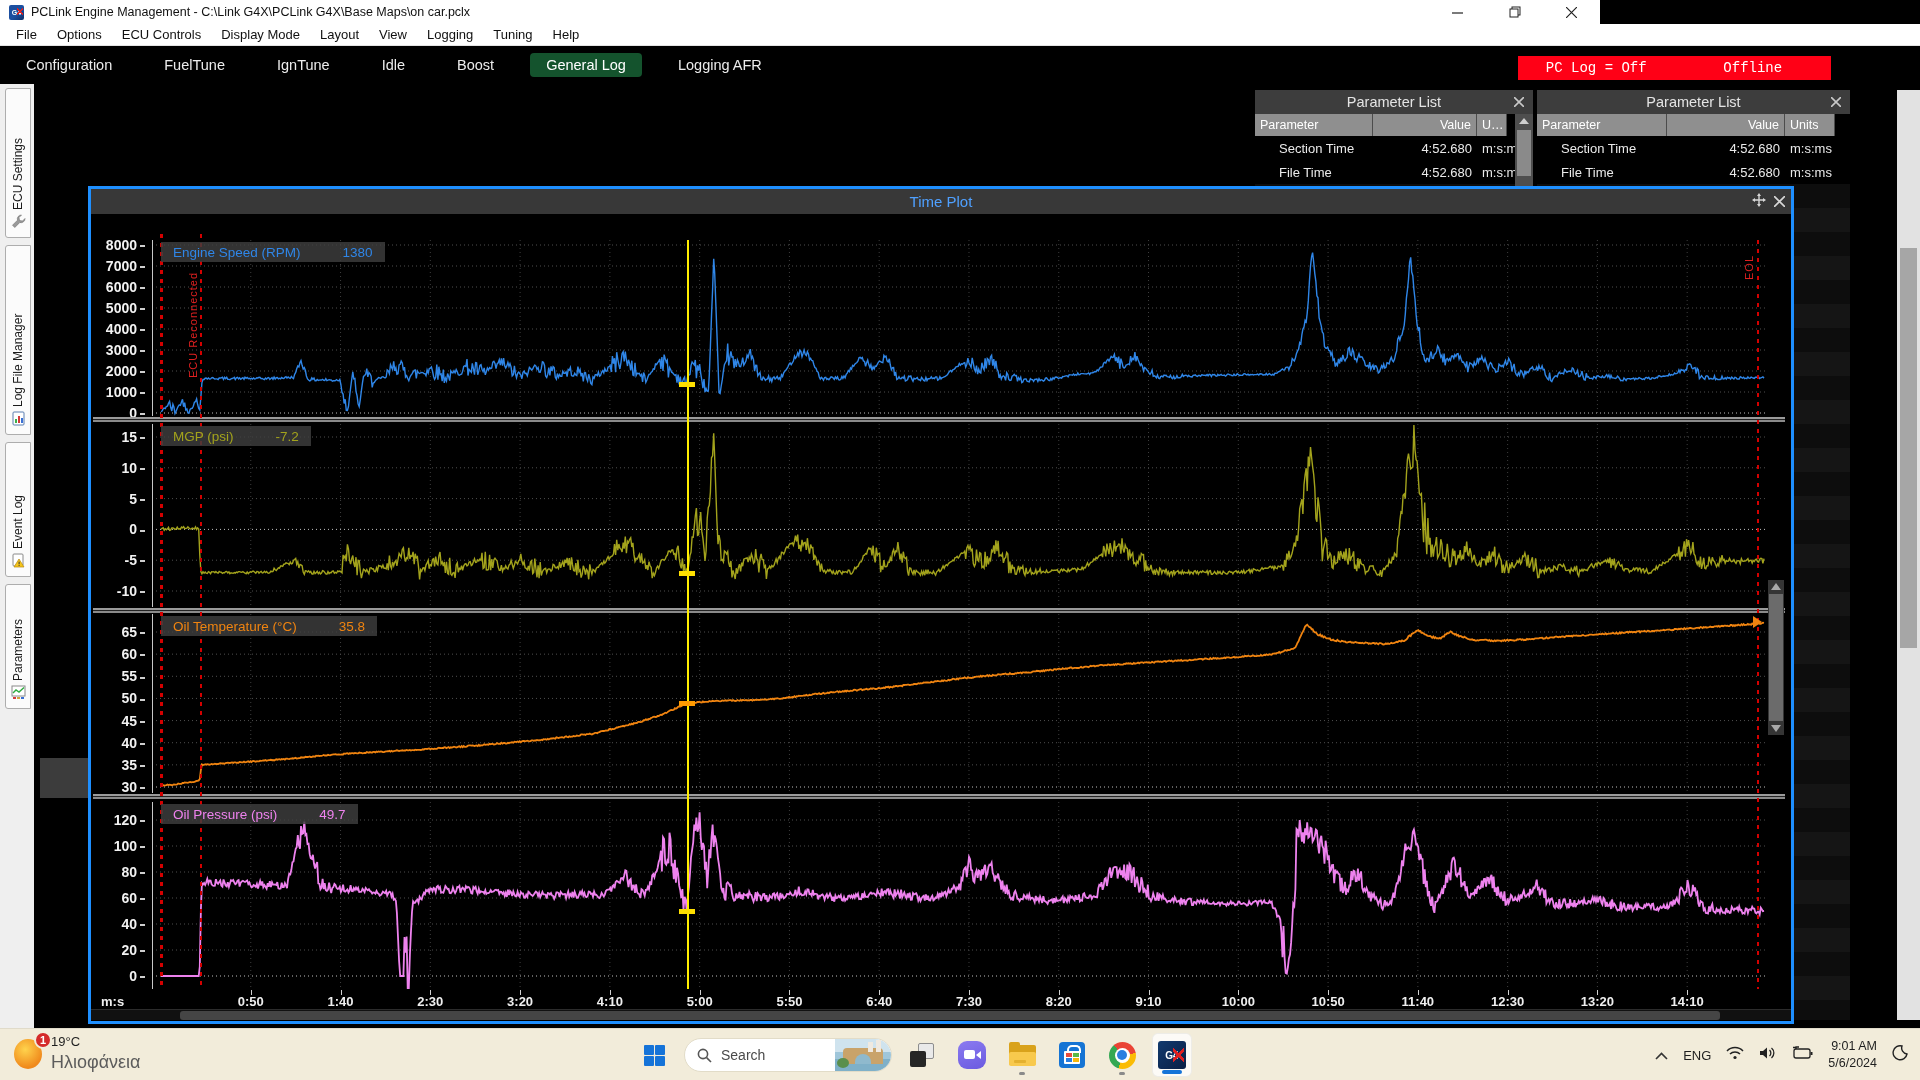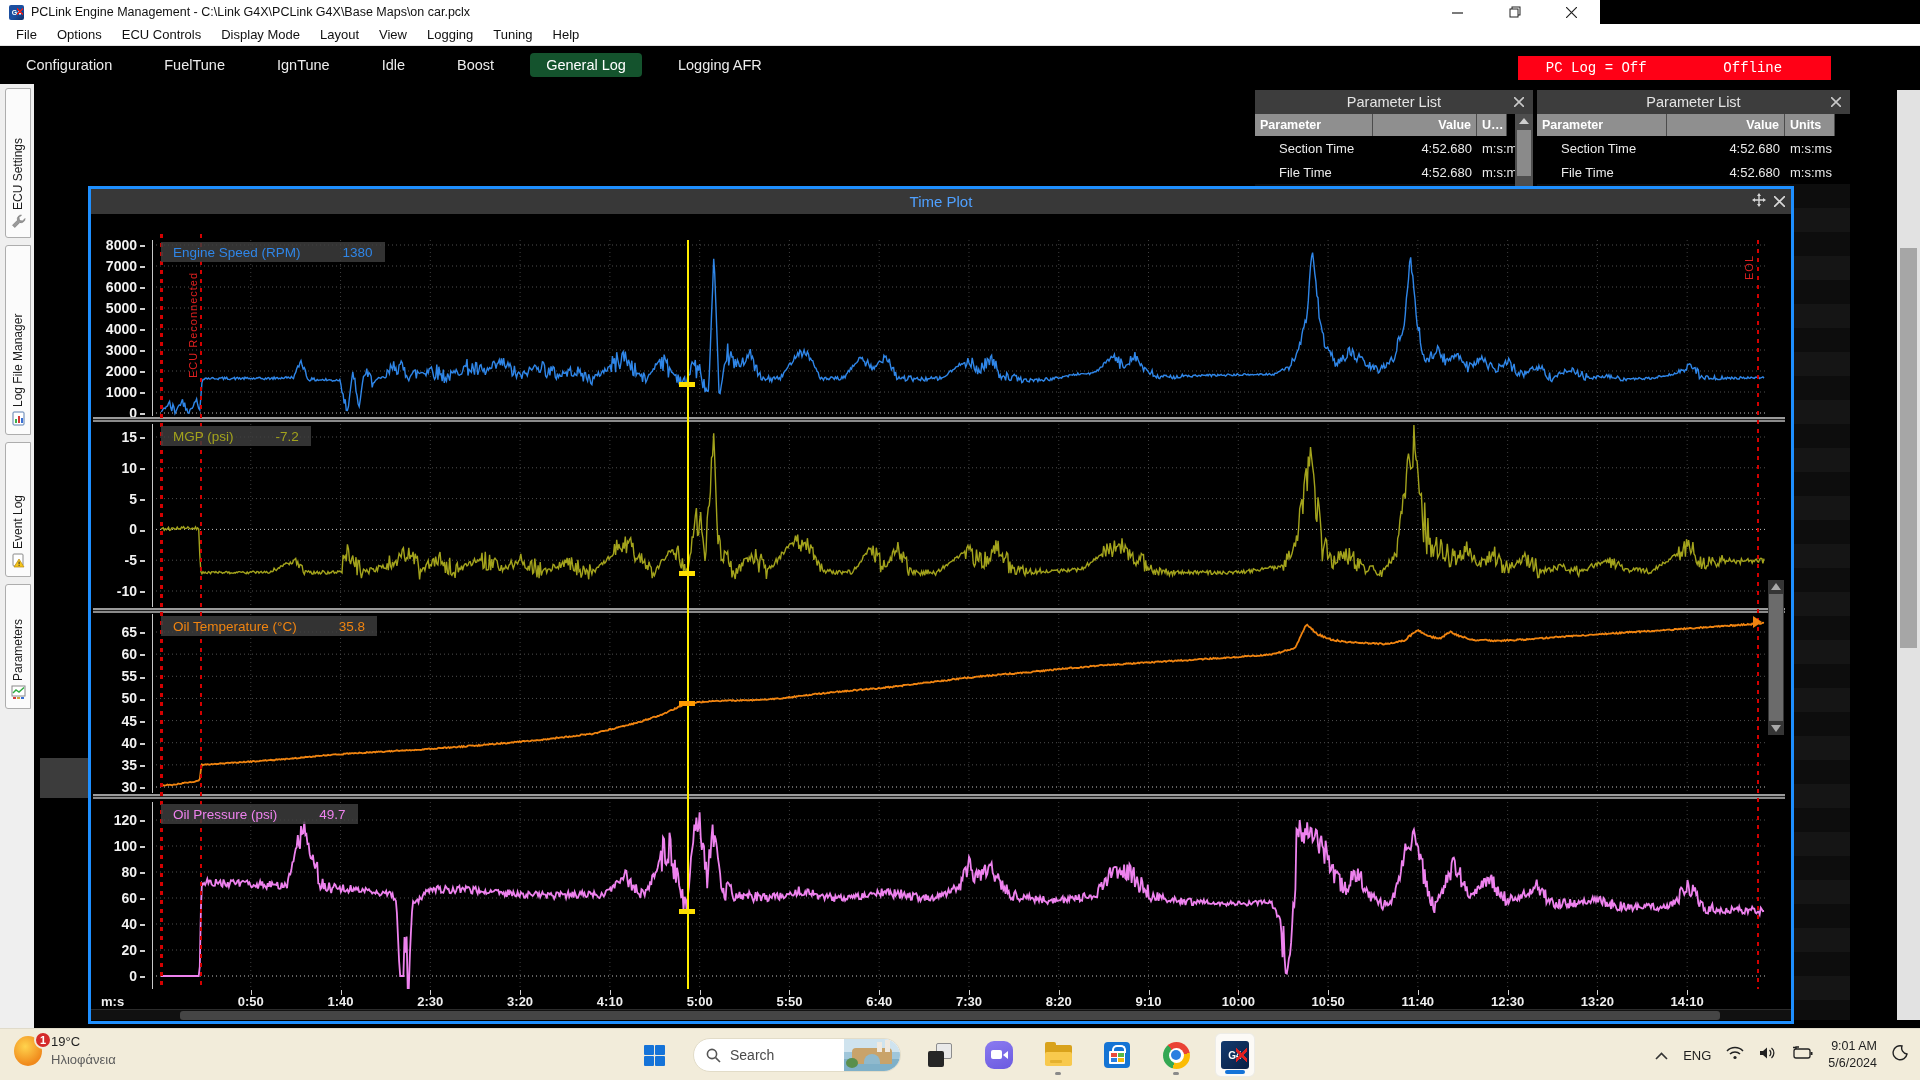--- a/index.html
+++ b/index.html
@@ -47,7 +47,7 @@
   .pp-close { position:absolute; right:6px; top:4px; width:16px; height:16px; display:flex;
     align-items:center; justify-content:center; }
   .pp-head { display:flex; height:22px; }
-  .pp-head .cell { background:#8f8f8f; border-right:1px solid #4c4c4c; color:#fff; font-weight:bold;
+  .pp-head .cell { background:#8f8f8f; border-right:1px solid #4c4c4c; color:#fff; font-weight:normal;
     font-size:12.5px; display:flex; align-items:center; padding:0 5px; }
   .pp-row { display:flex; height:24px; color:#eaeaea; font-size:13px; }
   .pp-row .cell { display:flex; align-items:center; padding:0 5px; }

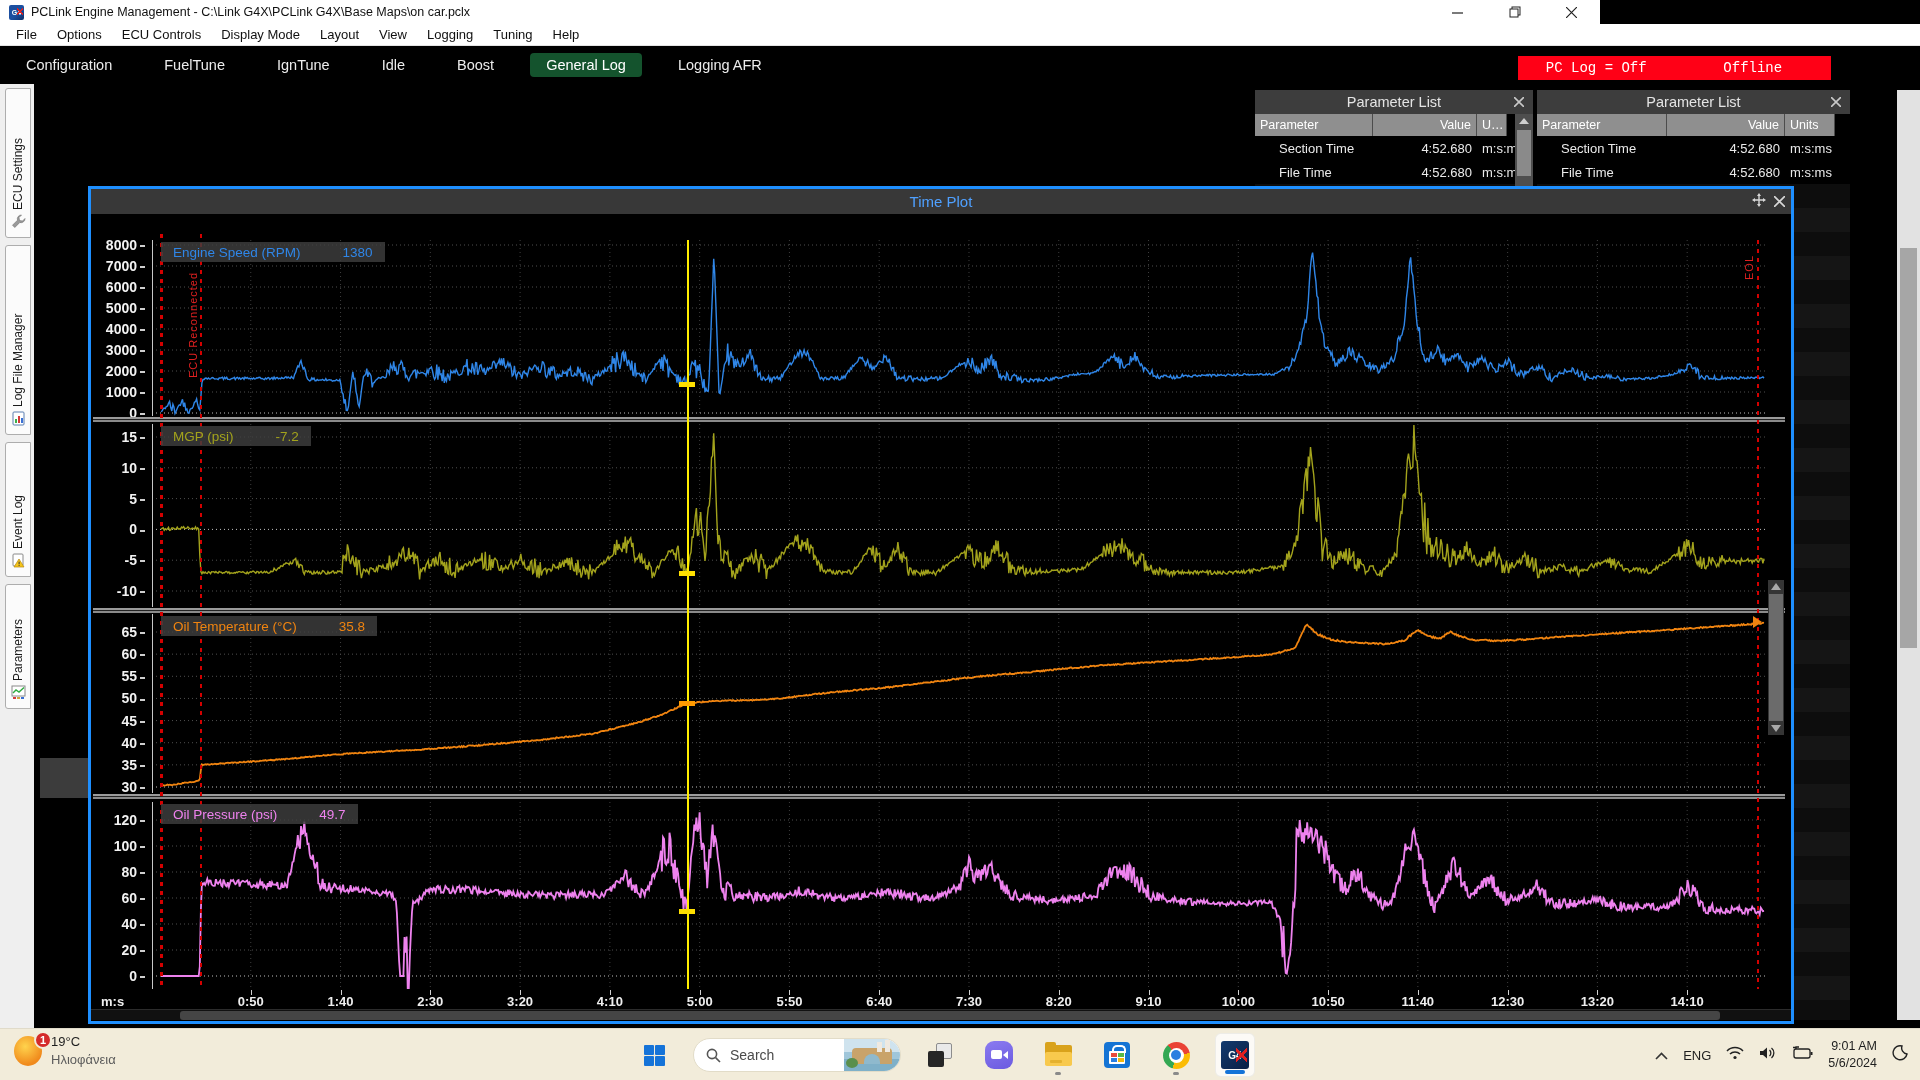--- a/index.html
+++ b/index.html
@@ -113,7 +113,7 @@
     border:2px solid #f2ecda; }
   #wtxt { margin-left:9px; }
   #wtemp { font-size:13px; color:#1f1f1f; }
-  #wcond { font-size:13px; color:#5c5c5c; margin-top:3px; }
+  #wcond { font-size:18px; color:#5c5c5c; margin-top:3px; }
   #tb-center { position:absolute; left:634px; top:0; height:52px; display:flex; align-items:center; gap:19px; }
   .tb-app { width:40px; height:44px; display:flex; align-items:center; justify-content:center; position:relative; }
   .run-dot { position:absolute; bottom:2px; left:50%; transform:translateX(-50%); width:6px; height:3px;

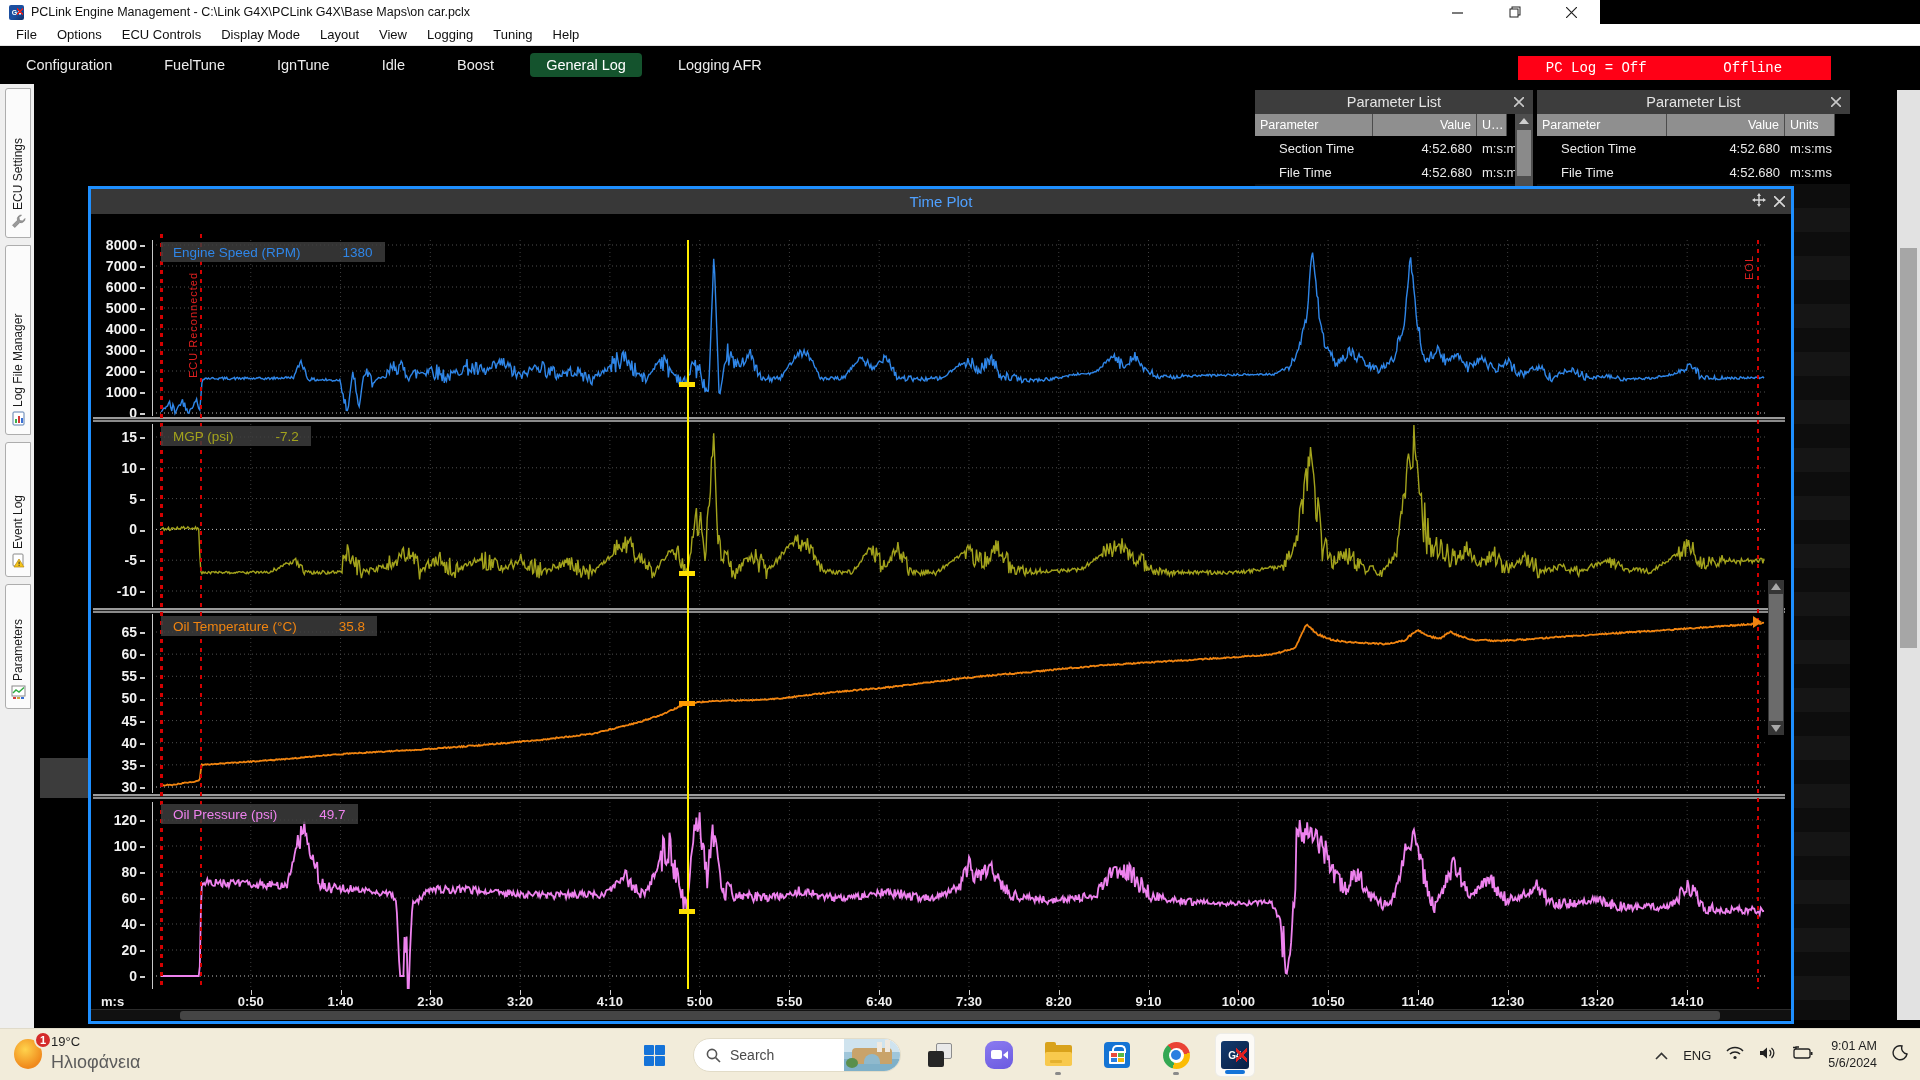--- a/index.html
+++ b/index.html
@@ -114,7 +114,7 @@
   #wtxt { margin-left:9px; }
   #wtemp { font-size:13px; color:#1f1f1f; }
   #wcond { font-size:18px; color:#5c5c5c; margin-top:3px; }
-  #tb-center { position:absolute; left:634px; top:0; height:52px; display:flex; align-items:center; gap:19px; }
+  #tb-center { position:absolute; left:634px; top:0; height:52px; display:flex; align-items:center; gap:10px; }
   .tb-app { width:40px; height:44px; display:flex; align-items:center; justify-content:center; position:relative; }
   .run-dot { position:absolute; bottom:2px; left:50%; transform:translateX(-50%); width:6px; height:3px;
     border-radius:2px; background:#8a8a8a; }

